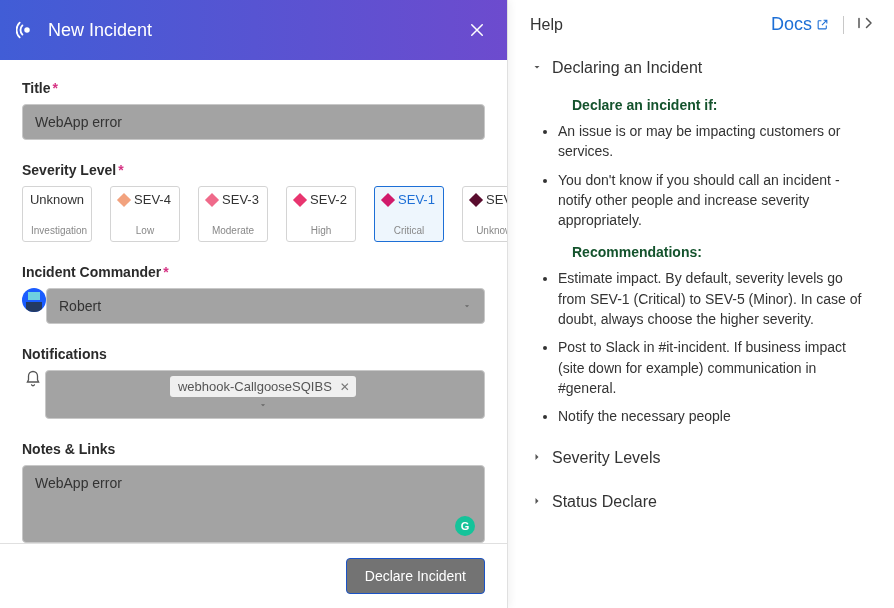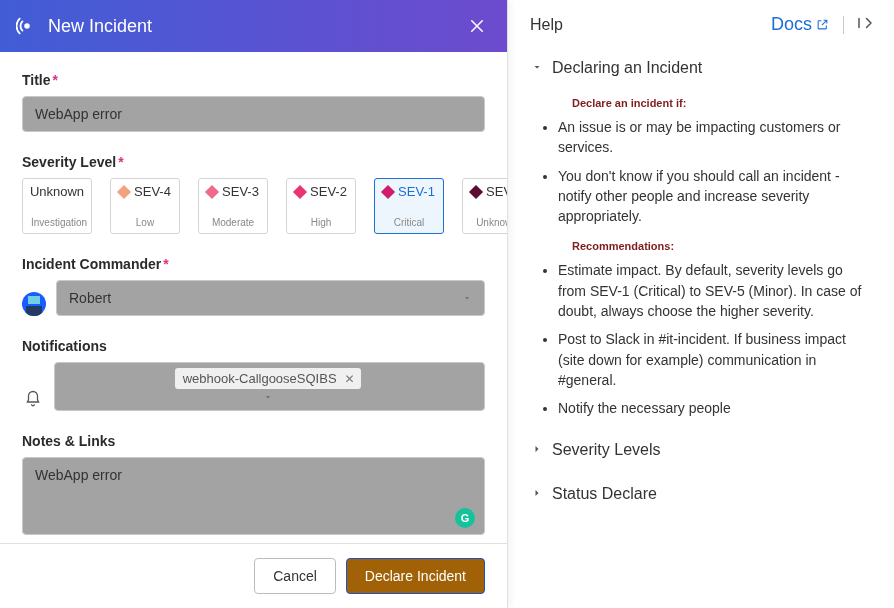--- a/index.html
+++ b/index.html
@@ -24,7 +24,7 @@
     position: relative;
   }
   .modal-header {
-    height: 52px;
+    height: 60px;
     background: linear-gradient(90deg, #415dd6 0%, #6d4bce 100%);
     color: #fff;
     display: flex;

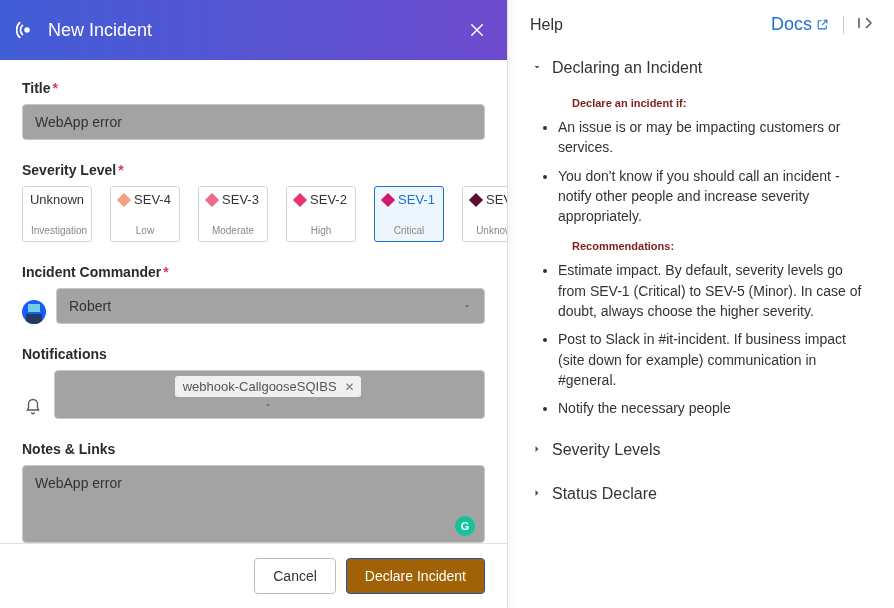--- a/index.html
+++ b/index.html
@@ -185,7 +185,7 @@
   }
   .acc-header .chev { width:14px; text-align:center; color:#555; }
   .acc-content { padding: 10px 0 0 8px; }
-  .acc-content h4 { margin:6px 0 8px; font-size:11px; font-weight:700; color:#7f1d1d;padding-left:34px; }
+  .acc-content h4 { margin:6px 0 8px; font-size:14px; font-weight:700; color:#14532d;padding-left:34px; }
   .acc-content ul { margin:0 0 14px 20px; padding:0; }
   .acc-content li { margin-bottom:8px; line-height:1.45; }
 </style>

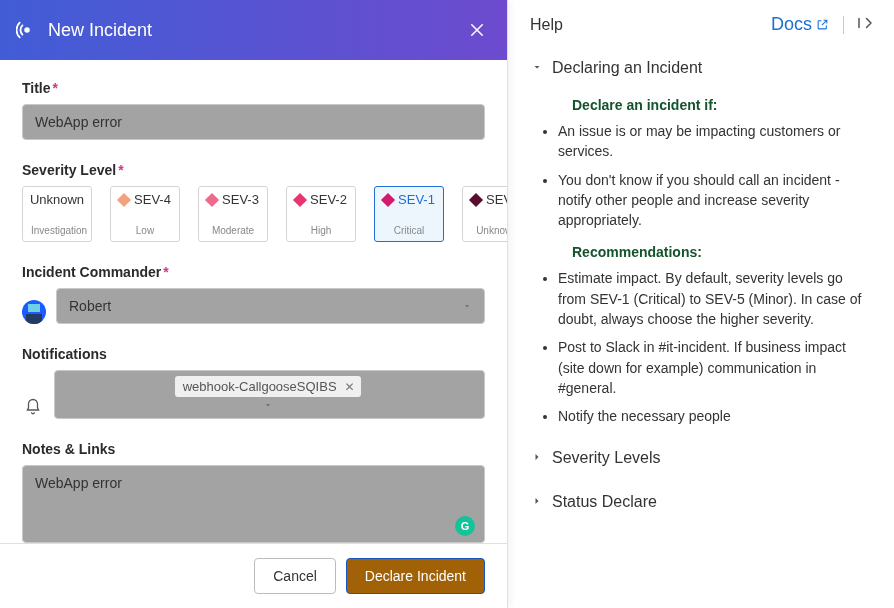--- a/index.html
+++ b/index.html
@@ -98,7 +98,7 @@
   .sev-chip.selected .top { color:#1d6fd6; }
   .diamond { width:10px; height:10px; transform:rotate(45deg); display:inline-block; }
   
-  .commander-row, .notif-row { display:flex; align-items:flex-end; gap:10px; }
+  .commander-row, .notif-row { display:flex; align-items:flex-start; }
   .avatar-circle {
     width:24px; height:24px; border-radius:50%;
     background:#1a5cff;

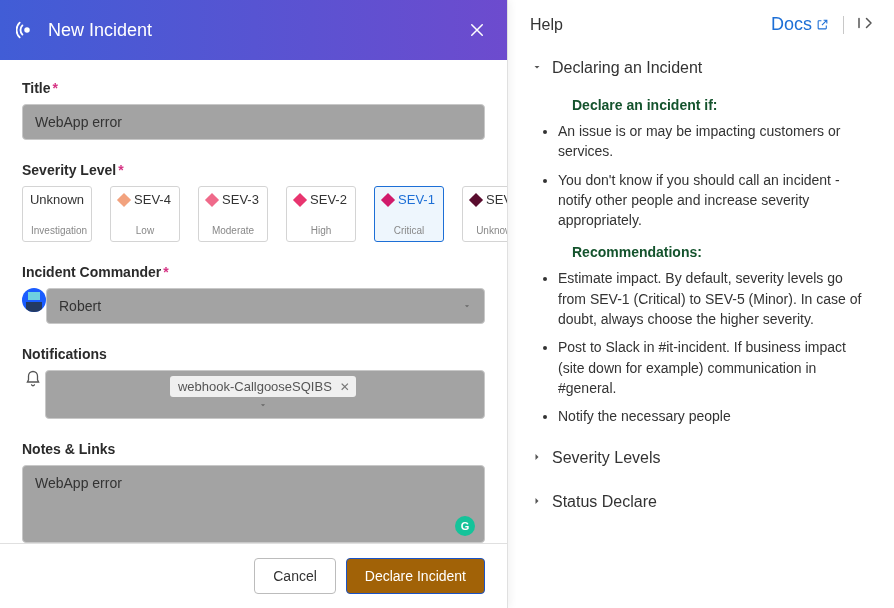--- a/index.html
+++ b/index.html
@@ -320,7 +320,6 @@
   </div>
 
   <div class="form-footer">
-    <button class="btn btn-secondary">Cancel</button>
     <button class="btn btn-primary">Declare Incident</button>
   </div>
 </div>

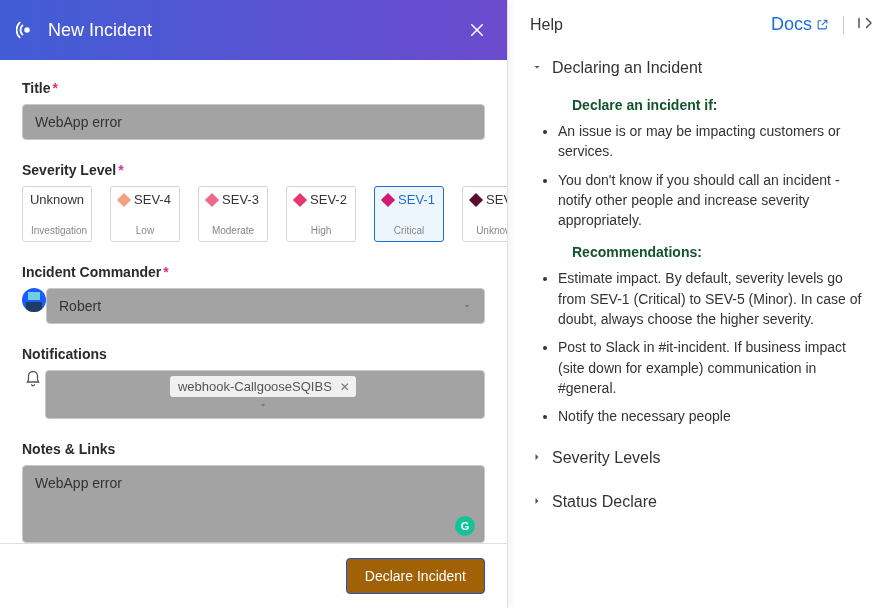--- a/index.html
+++ b/index.html
@@ -147,7 +147,7 @@
     font-family:inherit;
   }
   .btn-secondary { background:#fff; border:1px solid #bcbcbc; color:#333; }
-  .btn-primary { background:#a16207; border:1px solid #1a53c6; color:#fff; }
+  .btn-primary { background:#737373; border:1px solid #1a53c6; color:#fff; }
 
   
   .help-panel {

